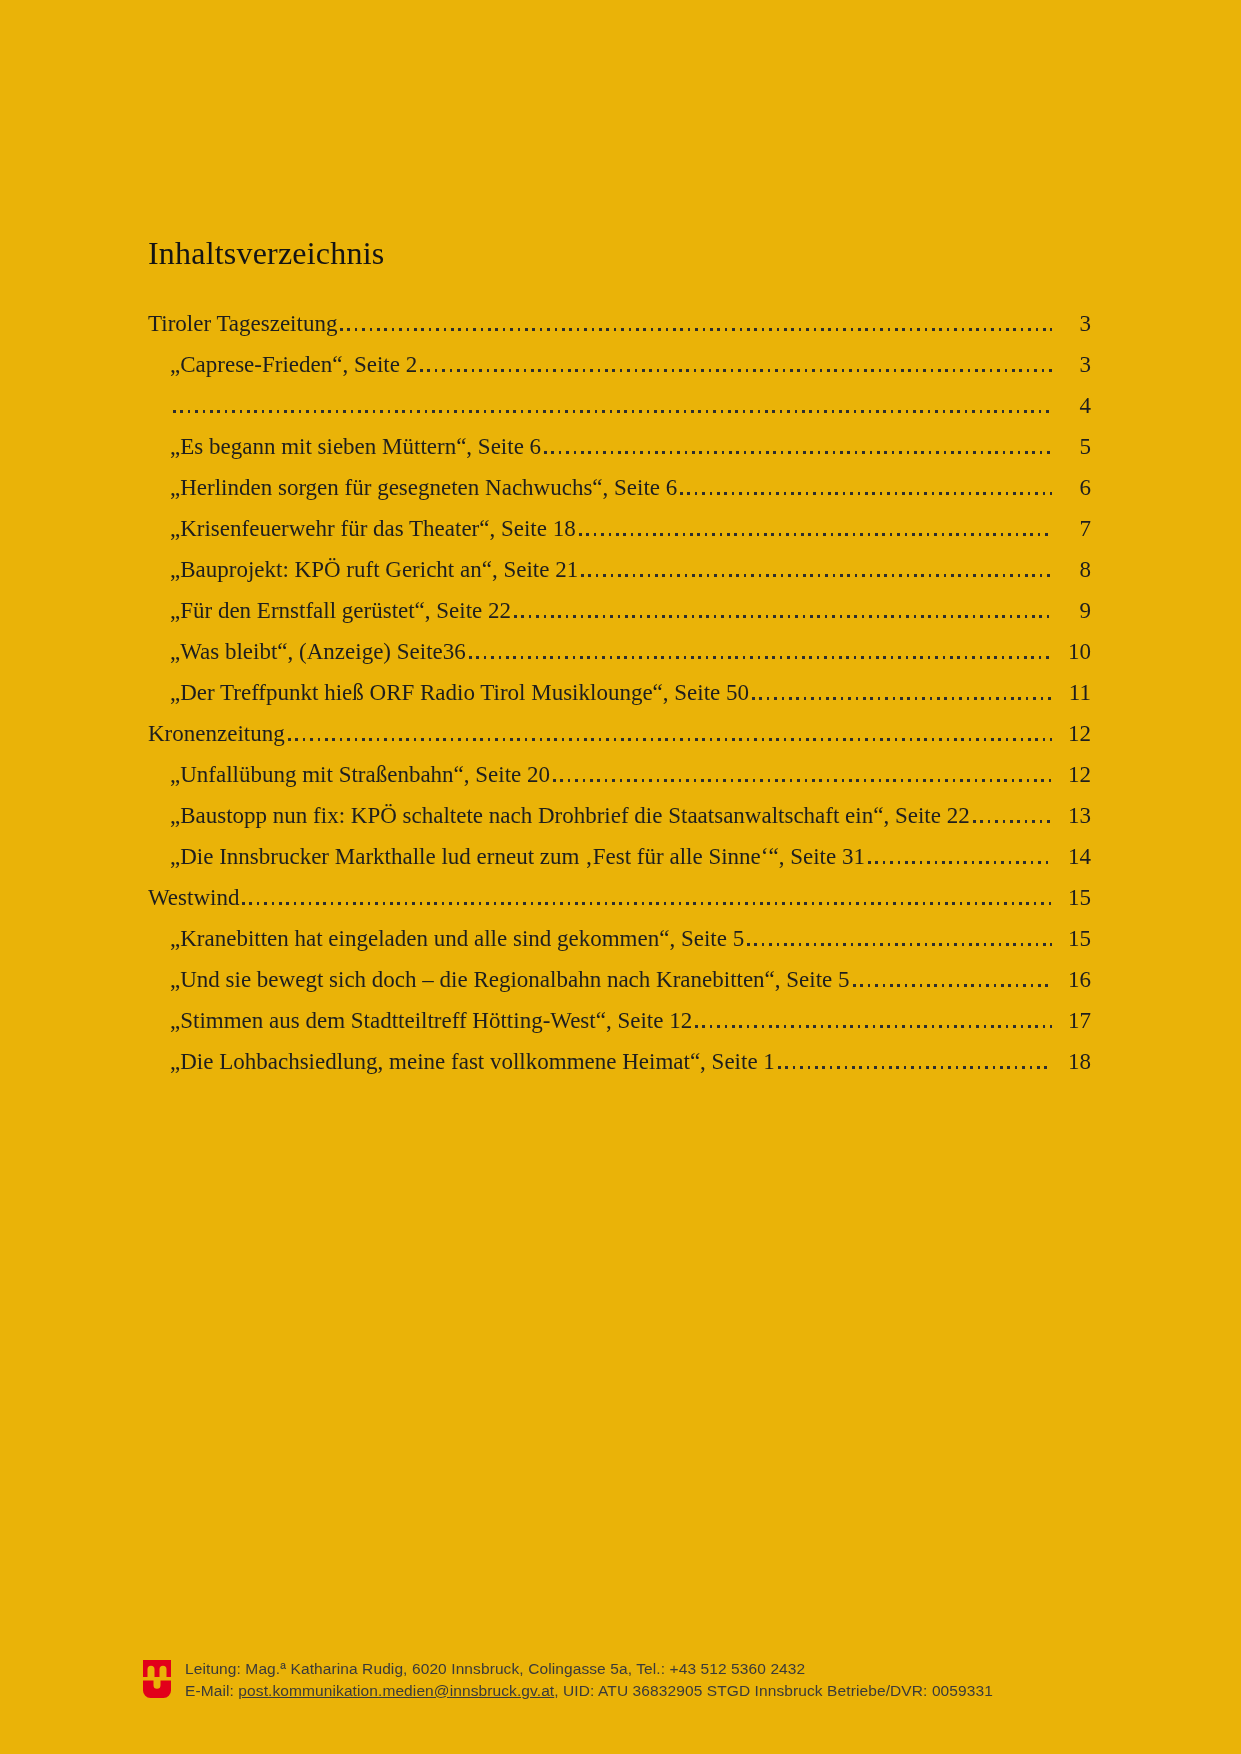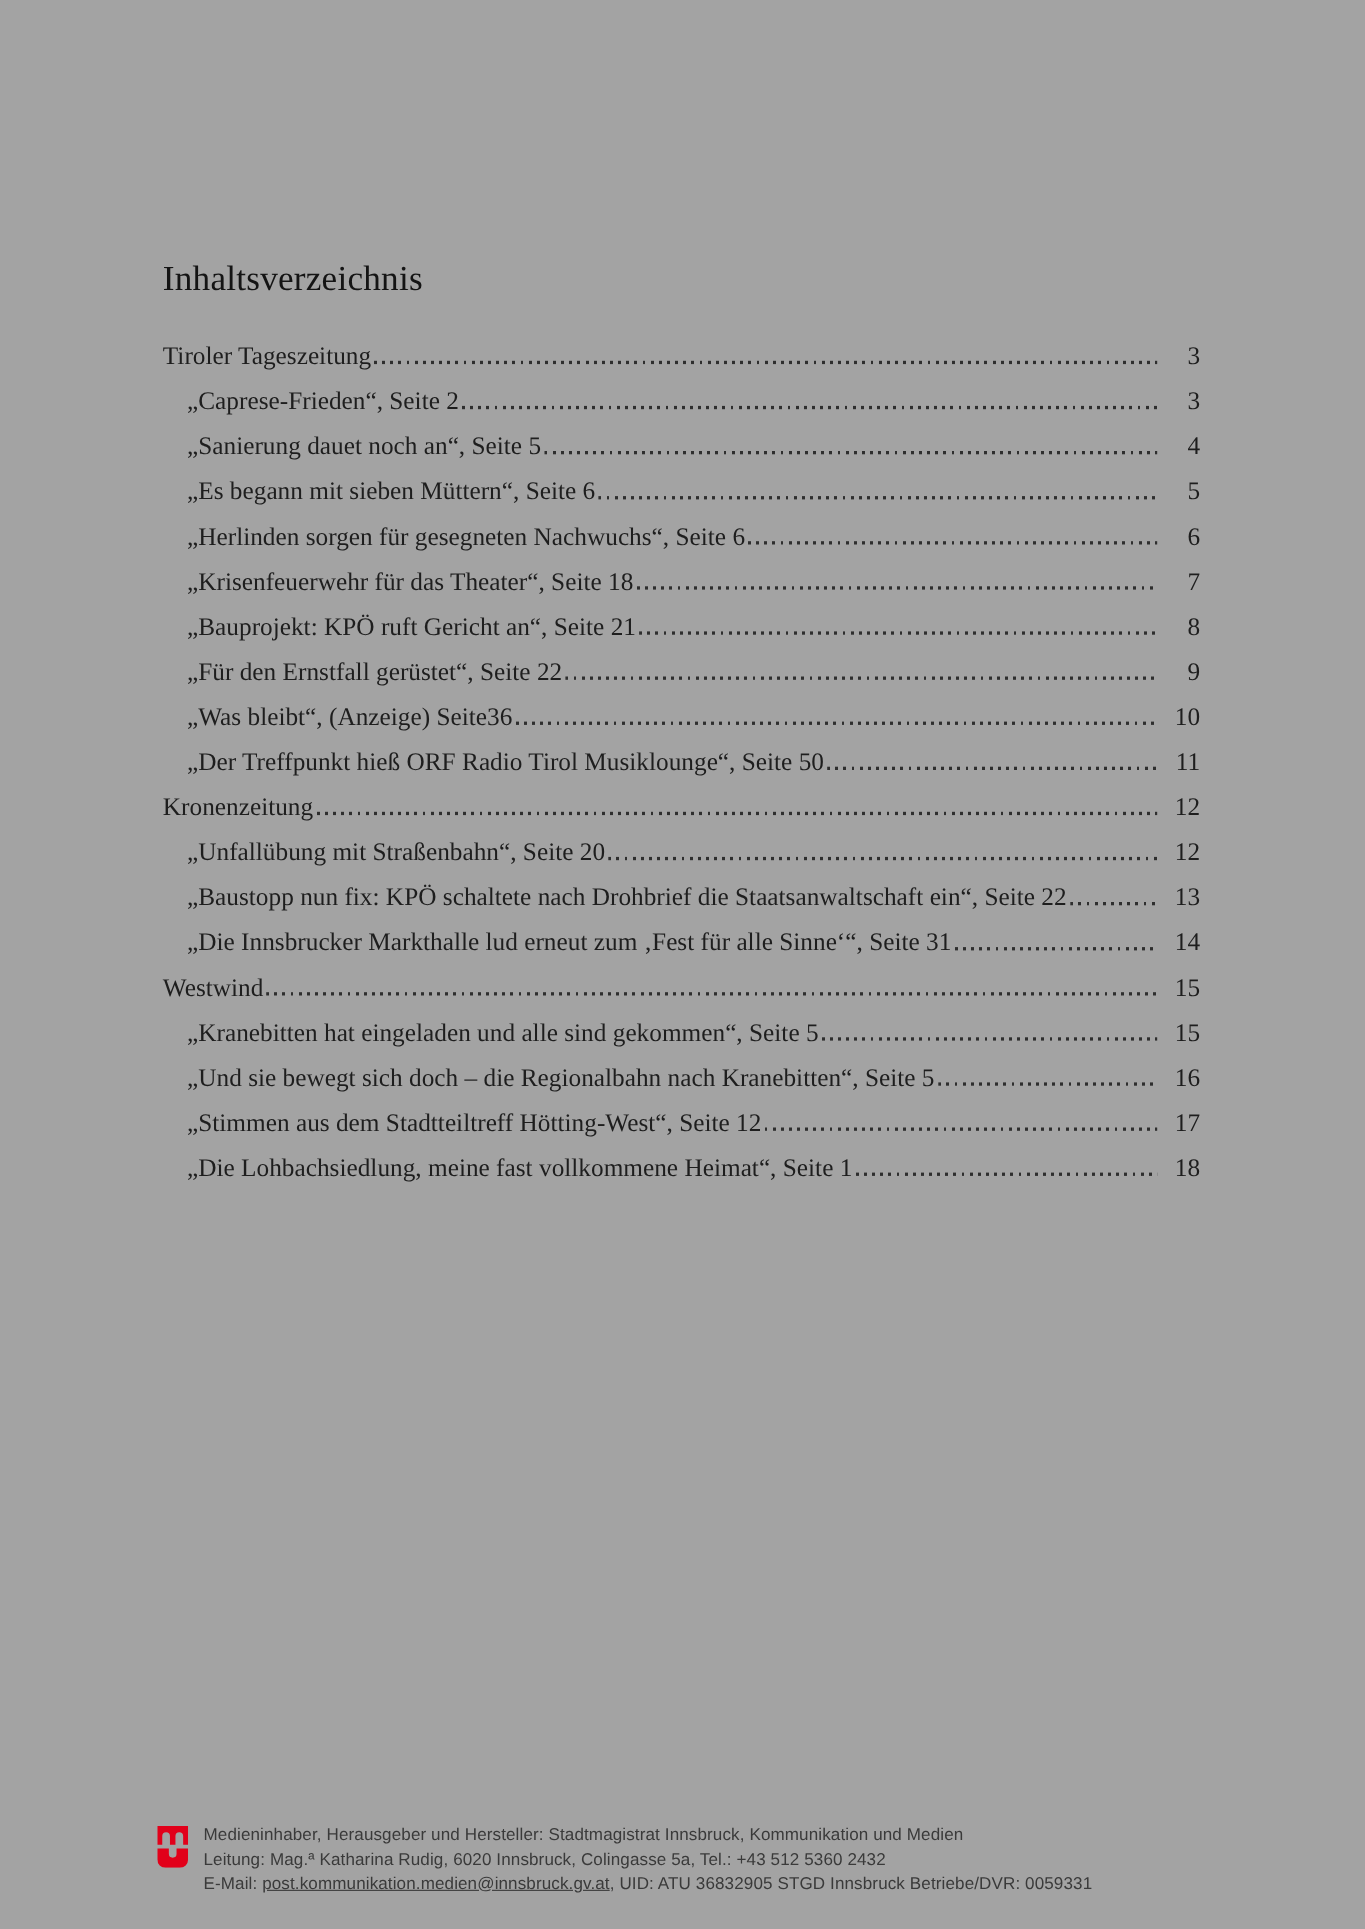--- a/index.html
+++ b/index.html
@@ -7,7 +7,7 @@
     position:relative;
     width:1241px;height:1754px;
     margin:0 auto;
-    background:#a3a3a3;
+    background:#eab308;
     font-family:"Liberation Sans", sans-serif;
     color:#1e1e1e;
     overflow:hidden;

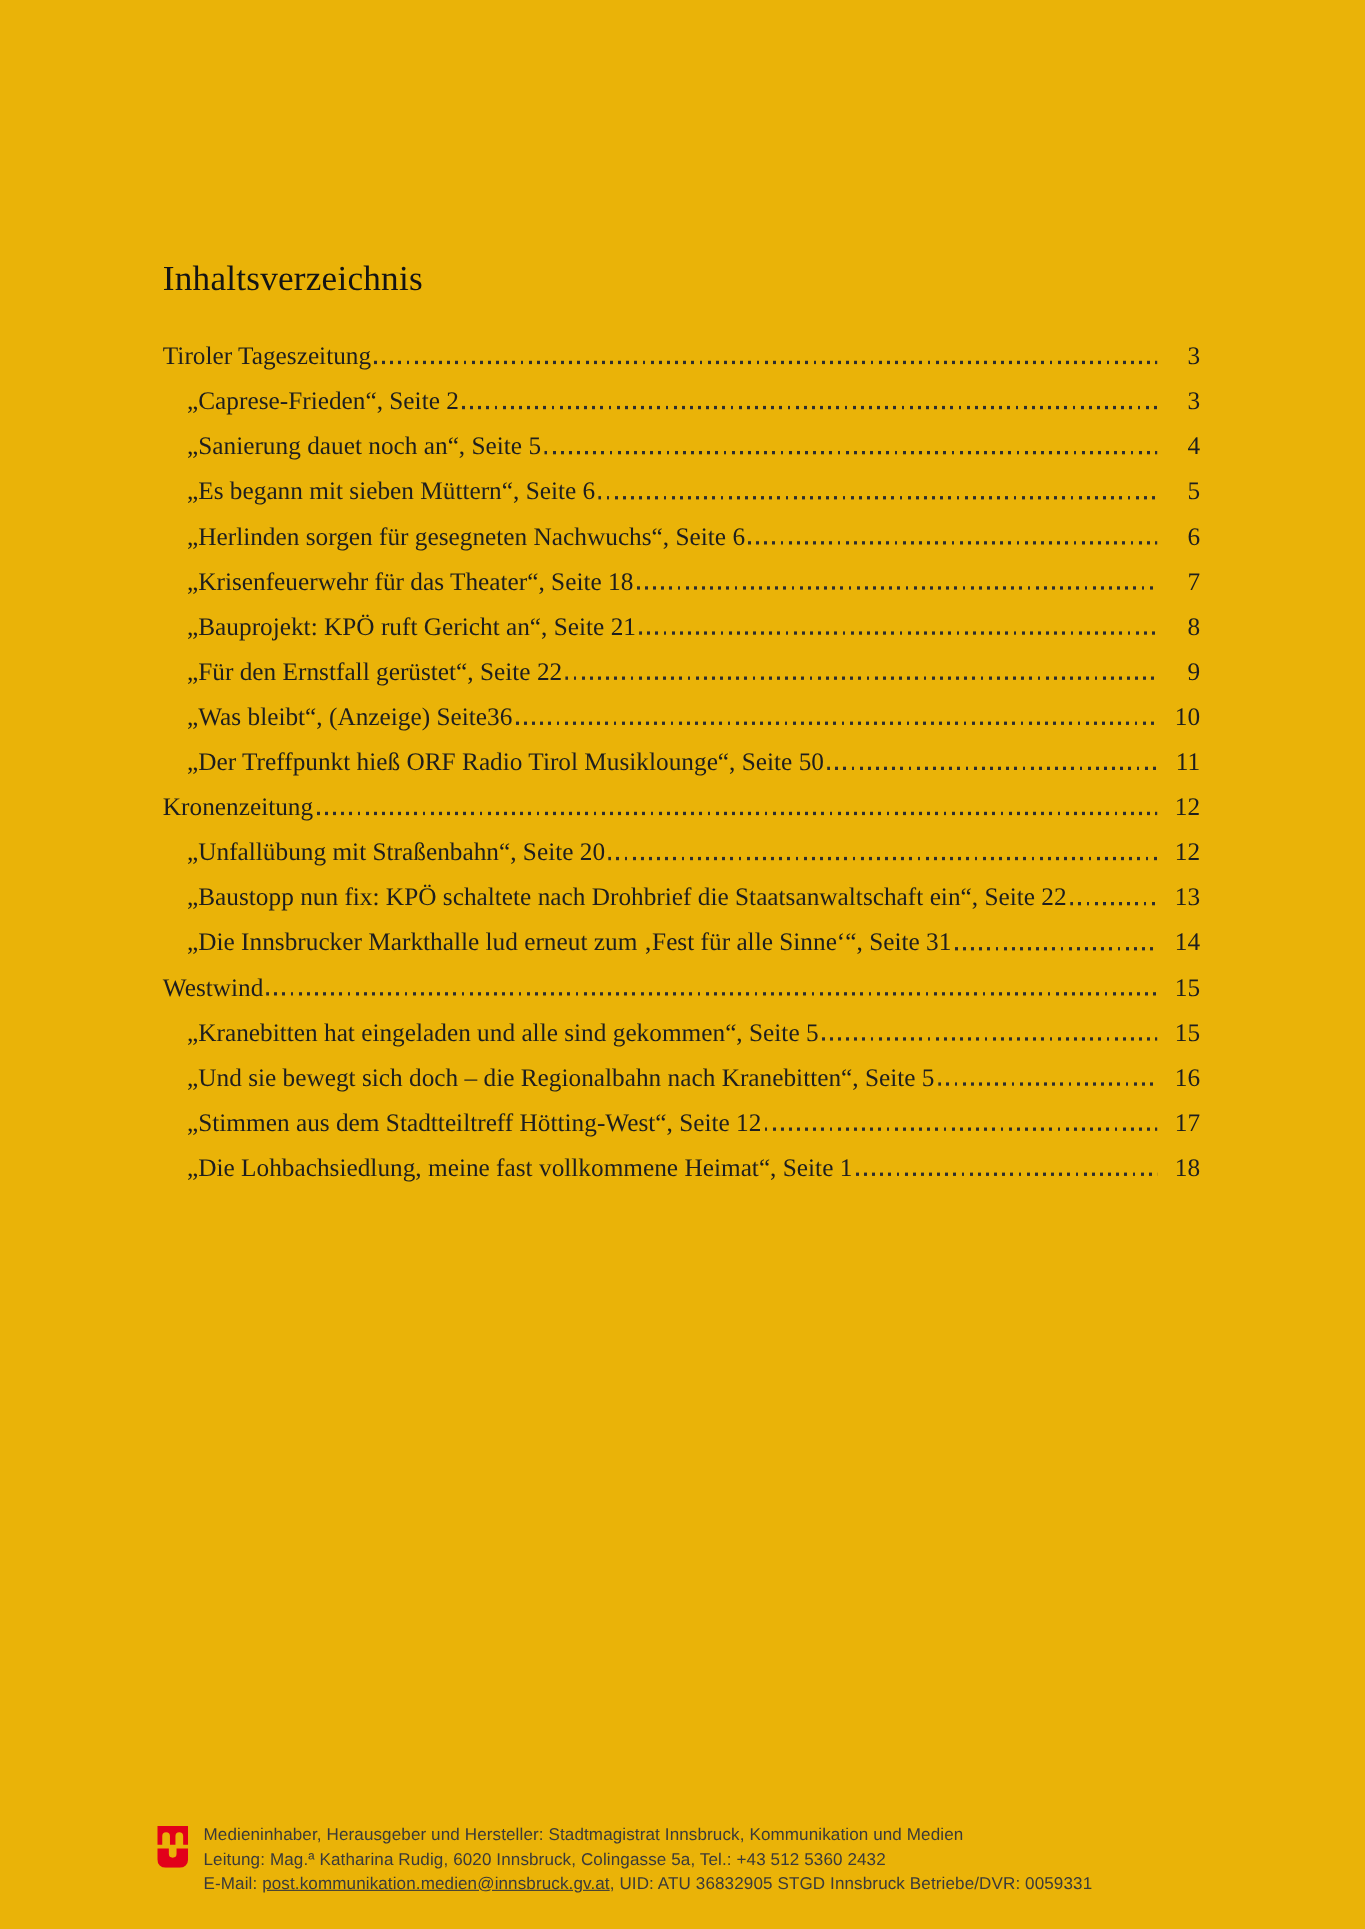--- a/index.html
+++ b/index.html
@@ -93,7 +93,6 @@
           <span class="toc-page">3</span>
         </div>
         <div class="toc-row level-2">
-          <span class="toc-label">„Sanierung dauet noch an“, Seite 5</span>
           <span class="toc-leader"></span>
           <span class="toc-page">4</span>
         </div>

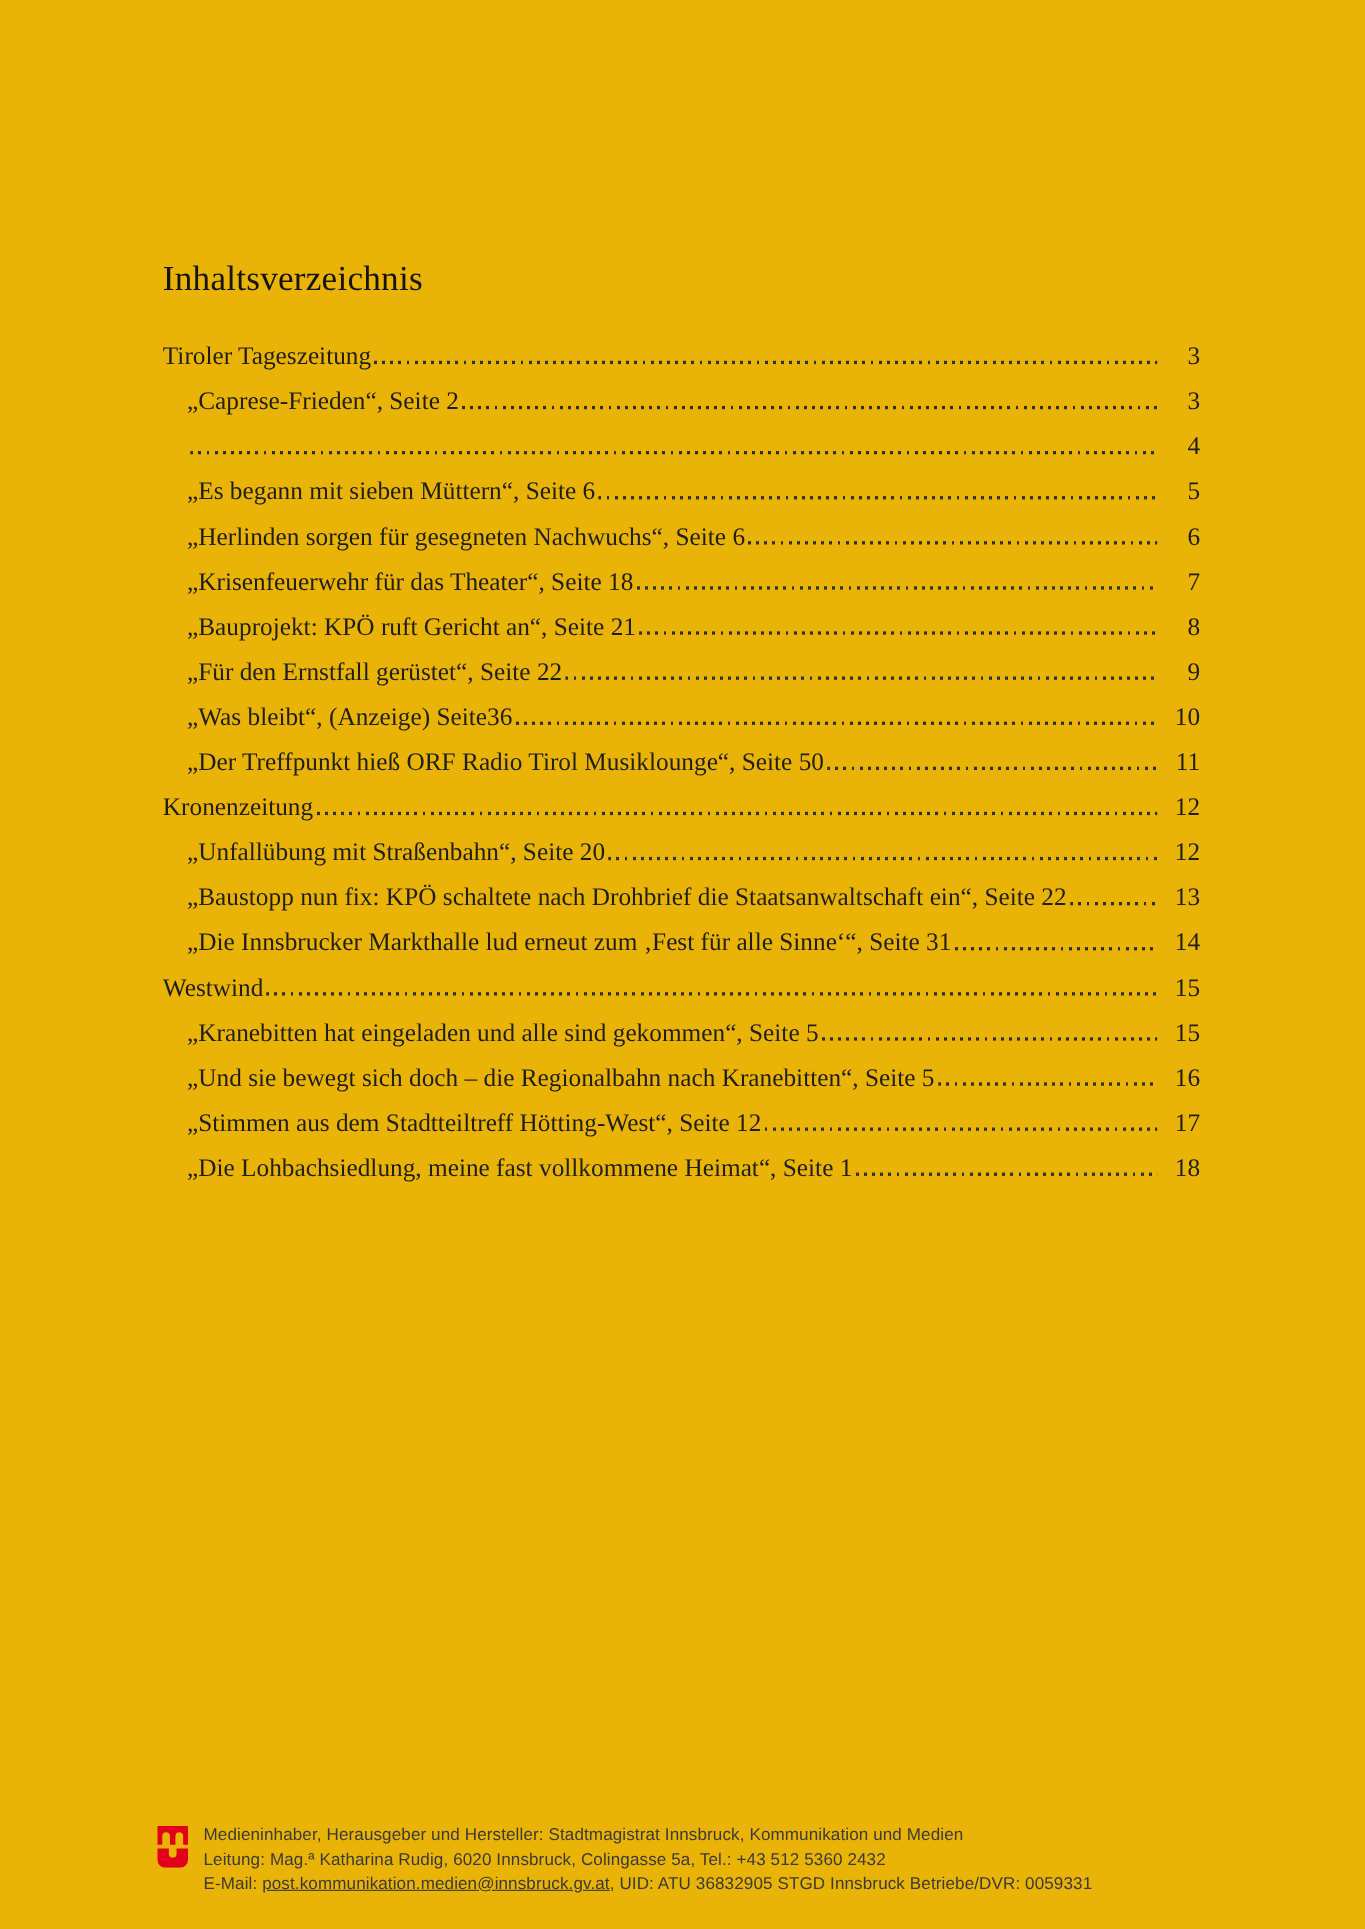--- a/index.html
+++ b/index.html
@@ -187,7 +187,6 @@
       </g>
     </svg>
     <div class="footer-text">
-      <div>Medieninhaber, Herausgeber und Hersteller: Stadtmagistrat Innsbruck, Kommunikation und Medien</div>
       <div>Leitung: Mag.ª Katharina Rudig, 6020 Innsbruck, Colingasse 5a, Tel.: +43 512 5360 2432</div>
       <div><span>E-Mail: </span><span class="email-link">post.kommunikation.medien@innsbruck.gv.at</span><span>, UID: ATU 36832905 STGD Innsbruck Betriebe/DVR: 0059331</span></div>
     </div>

